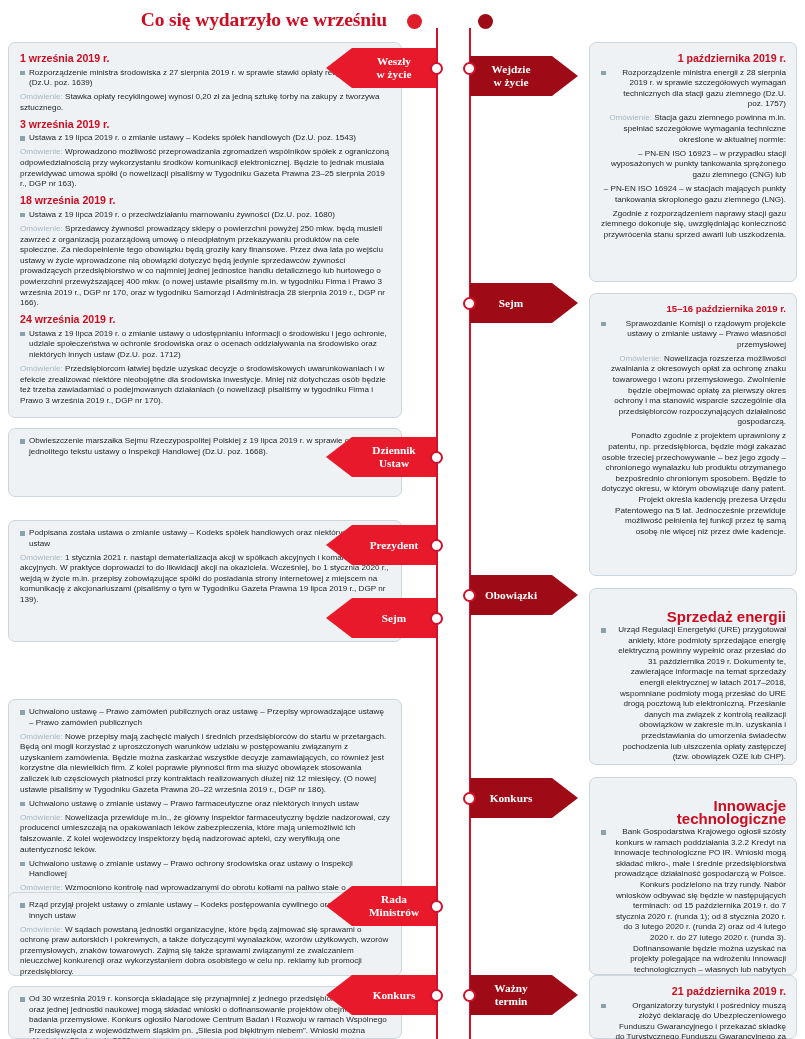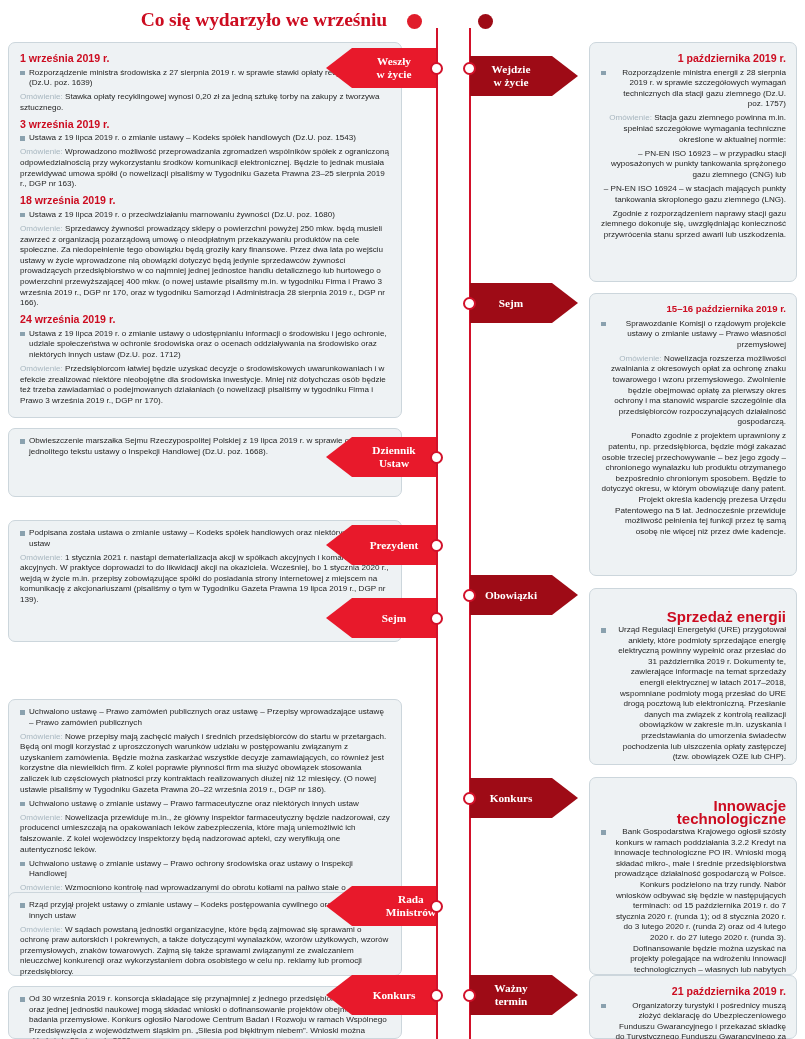--- a/index.html
+++ b/index.html
@@ -236,7 +236,7 @@
       <div class="lbl-txt">Sejm</div>
     </div>
     <div class="node" style="top: 611.5px; left: 430px;"></div>
-    <div class="connector left" style="top: 886px; width: 84px; justify-content: flex-end;">
+    <div class="connector left" style="top: 886px; width: 84px;">
       <div class="head"></div>
       <div class="lbl-txt">Rada
 Ministrów</div>

